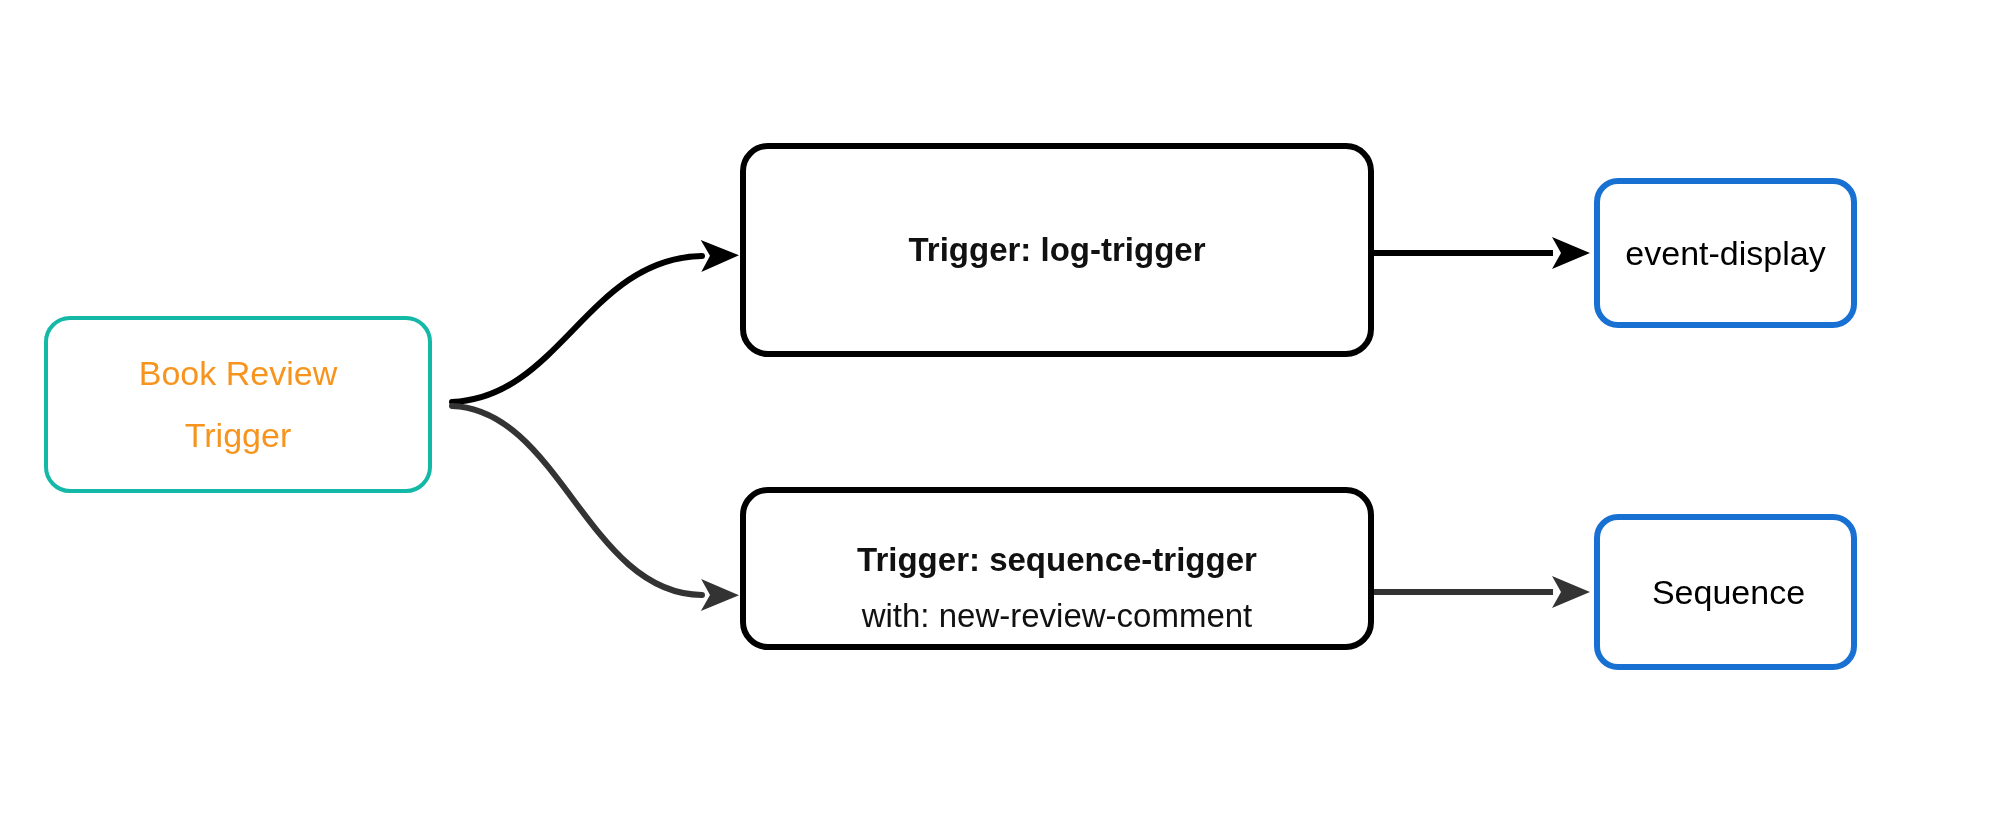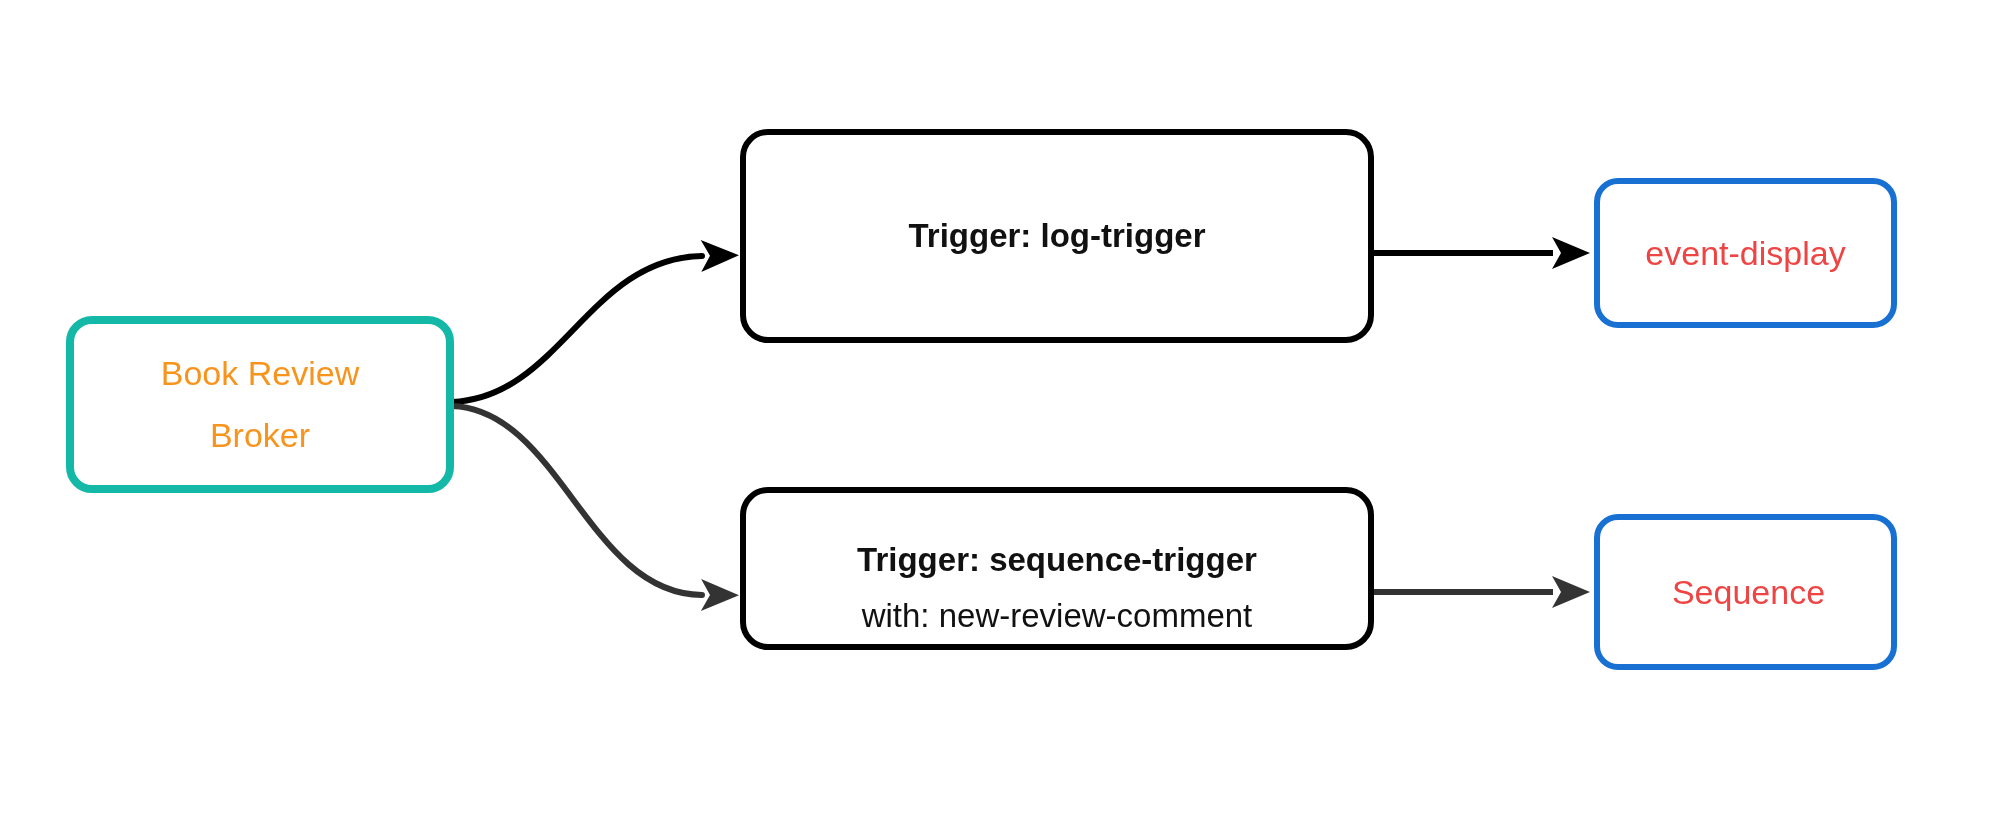--- a/index.html
+++ b/index.html
@@ -48,7 +48,7 @@
     font-size: 33px;
     line-height: 1.7;
   }
-  .node-trigger1 { top: 129px; height: 214px; }
+  .node-trigger1 { top: 143px; height: 214px; }
   .node-trigger2 { top: 487px; height: 163px; justify-content: flex-end; }
   .node-trigger .title { font-weight: 700; }
   .node-sink {

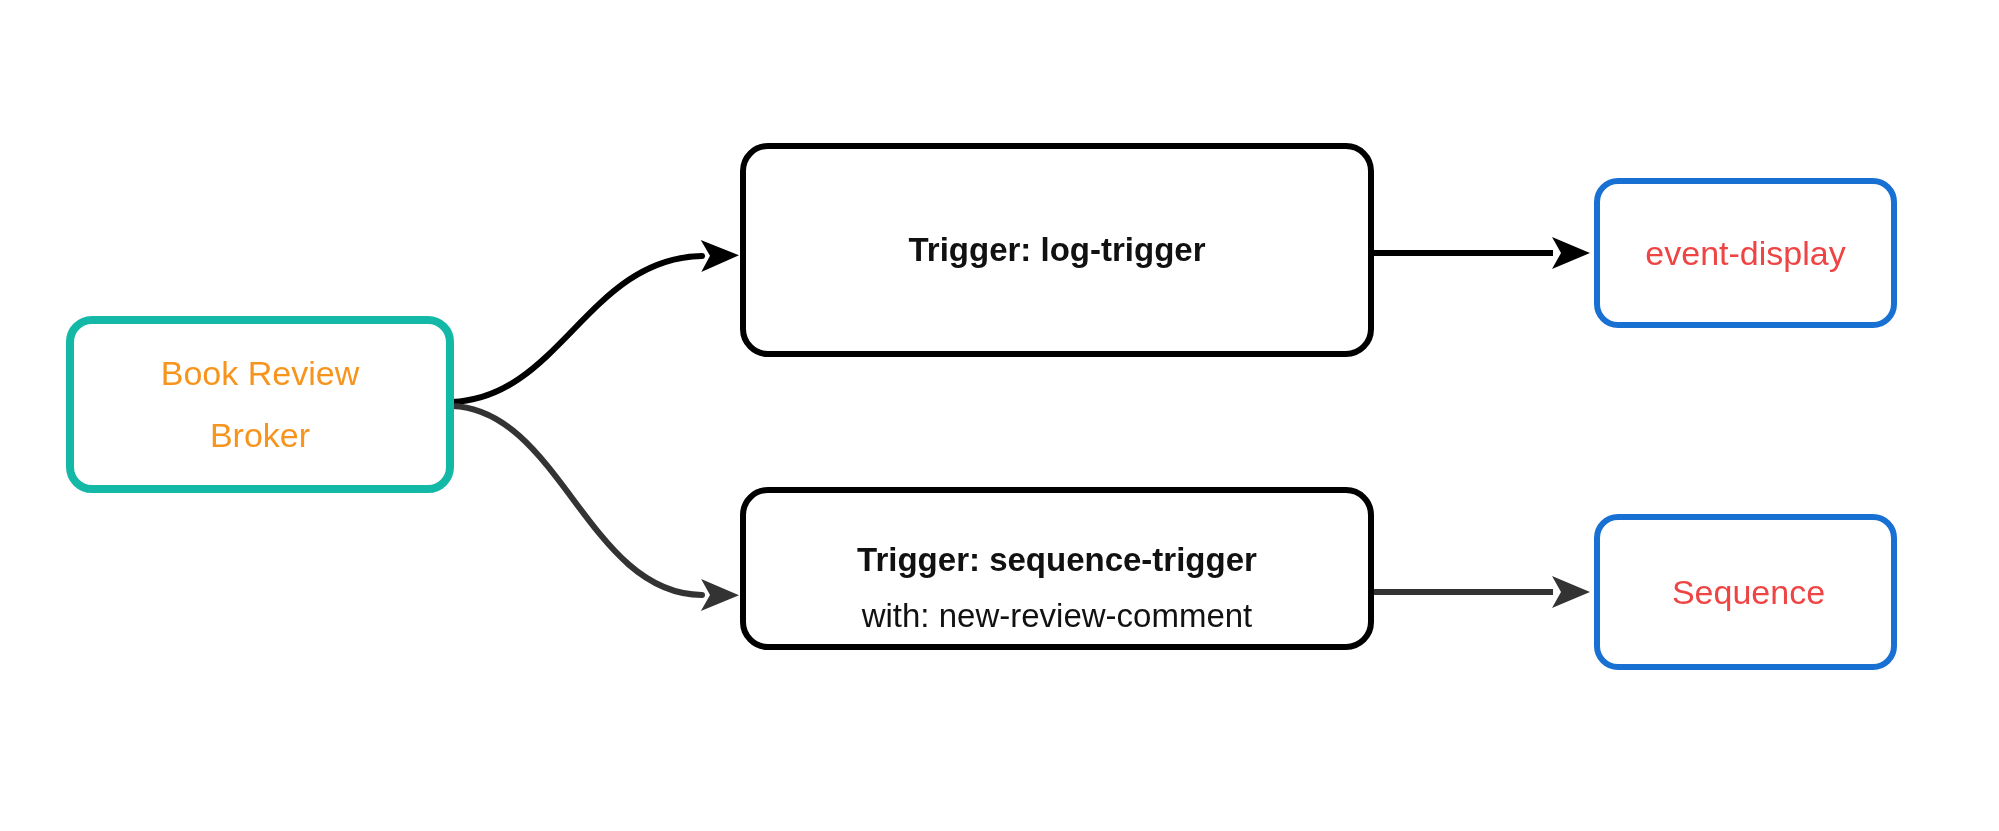--- a/index.html
+++ b/index.html
@@ -52,10 +52,10 @@
   .node-trigger2 { top: 487px; height: 163px; justify-content: flex-end; }
   .node-trigger .title { font-weight: 700; }
   .node-sink {
-    left: 1594px; width: 303px;
+    left: 1594px; width: 263px;
     border: 6px solid #1770D2;
     border-radius: 24px;
-    color: #ef4444;
+    color: #000000;
     font-size: 34px;
   }
   .node-sink1 { top: 178px; height: 150px; }

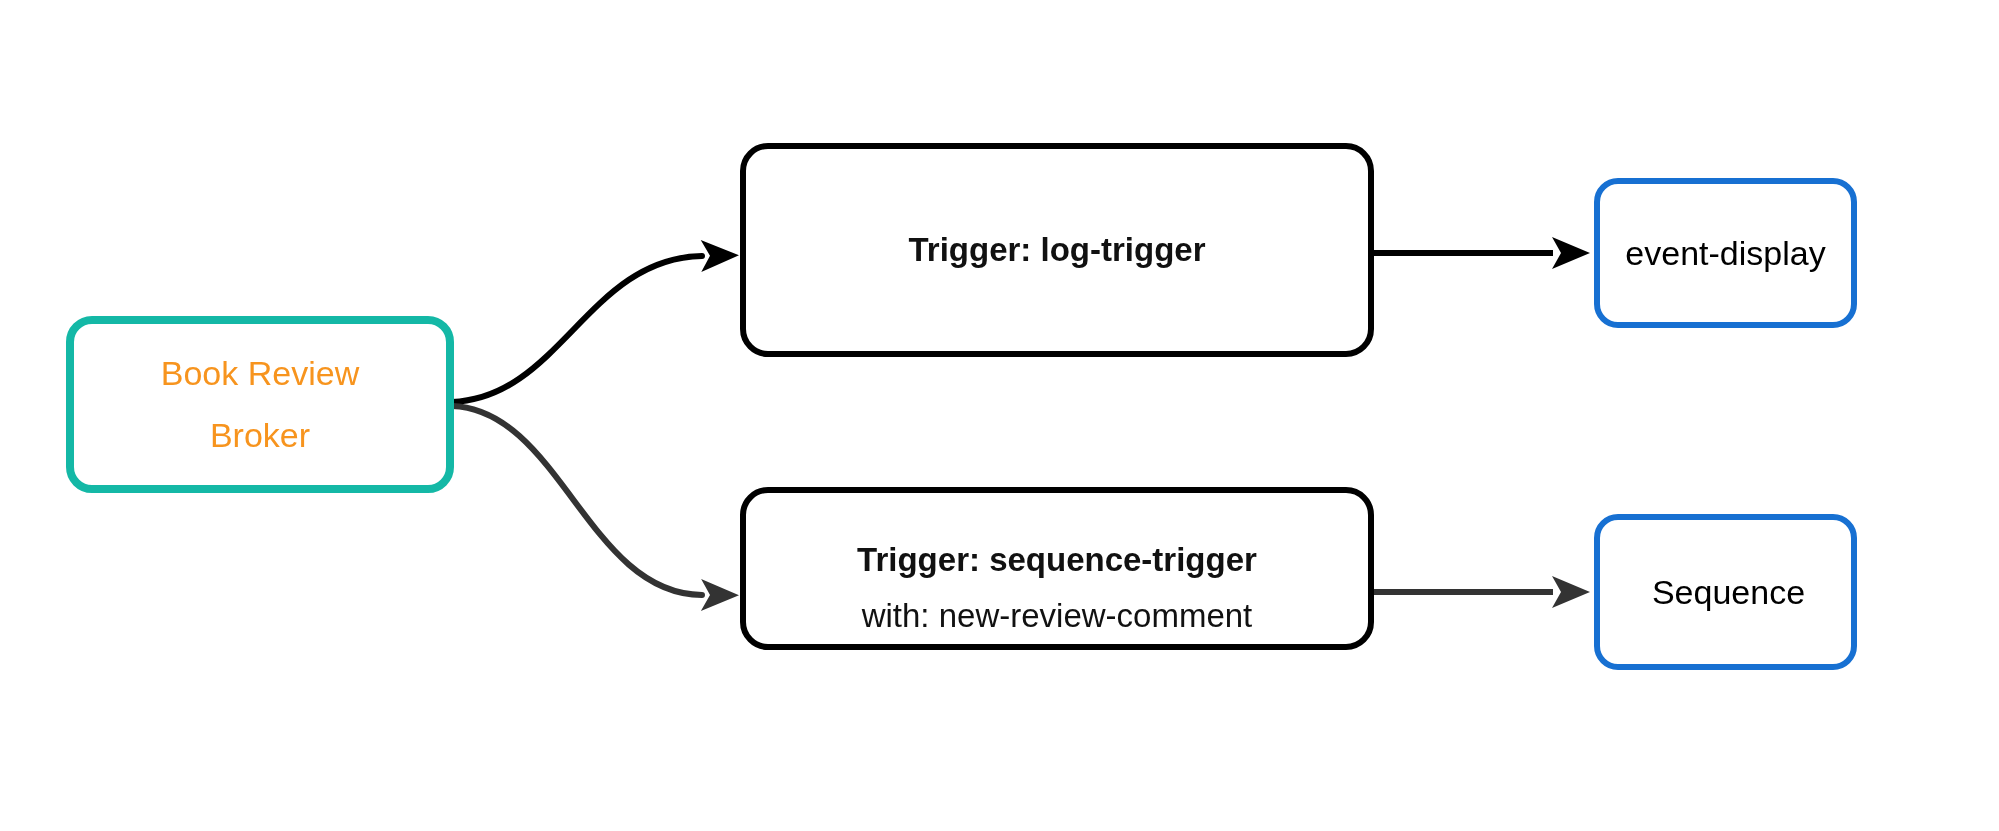--- a/index.html
+++ b/index.html
@@ -32,8 +32,8 @@
     box-sizing: border-box;
   }
   .node-broker {
-    left: 66px; top: 316px; width: 388px; height: 177px;
-    border: 8px solid #14b8a6;
+    left: 44px; top: 316px; width: 388px; height: 177px;
+    border: 4px solid #14b8a6;
     border-radius: 26px;
     color: #F7941E;
     font-size: 34px;

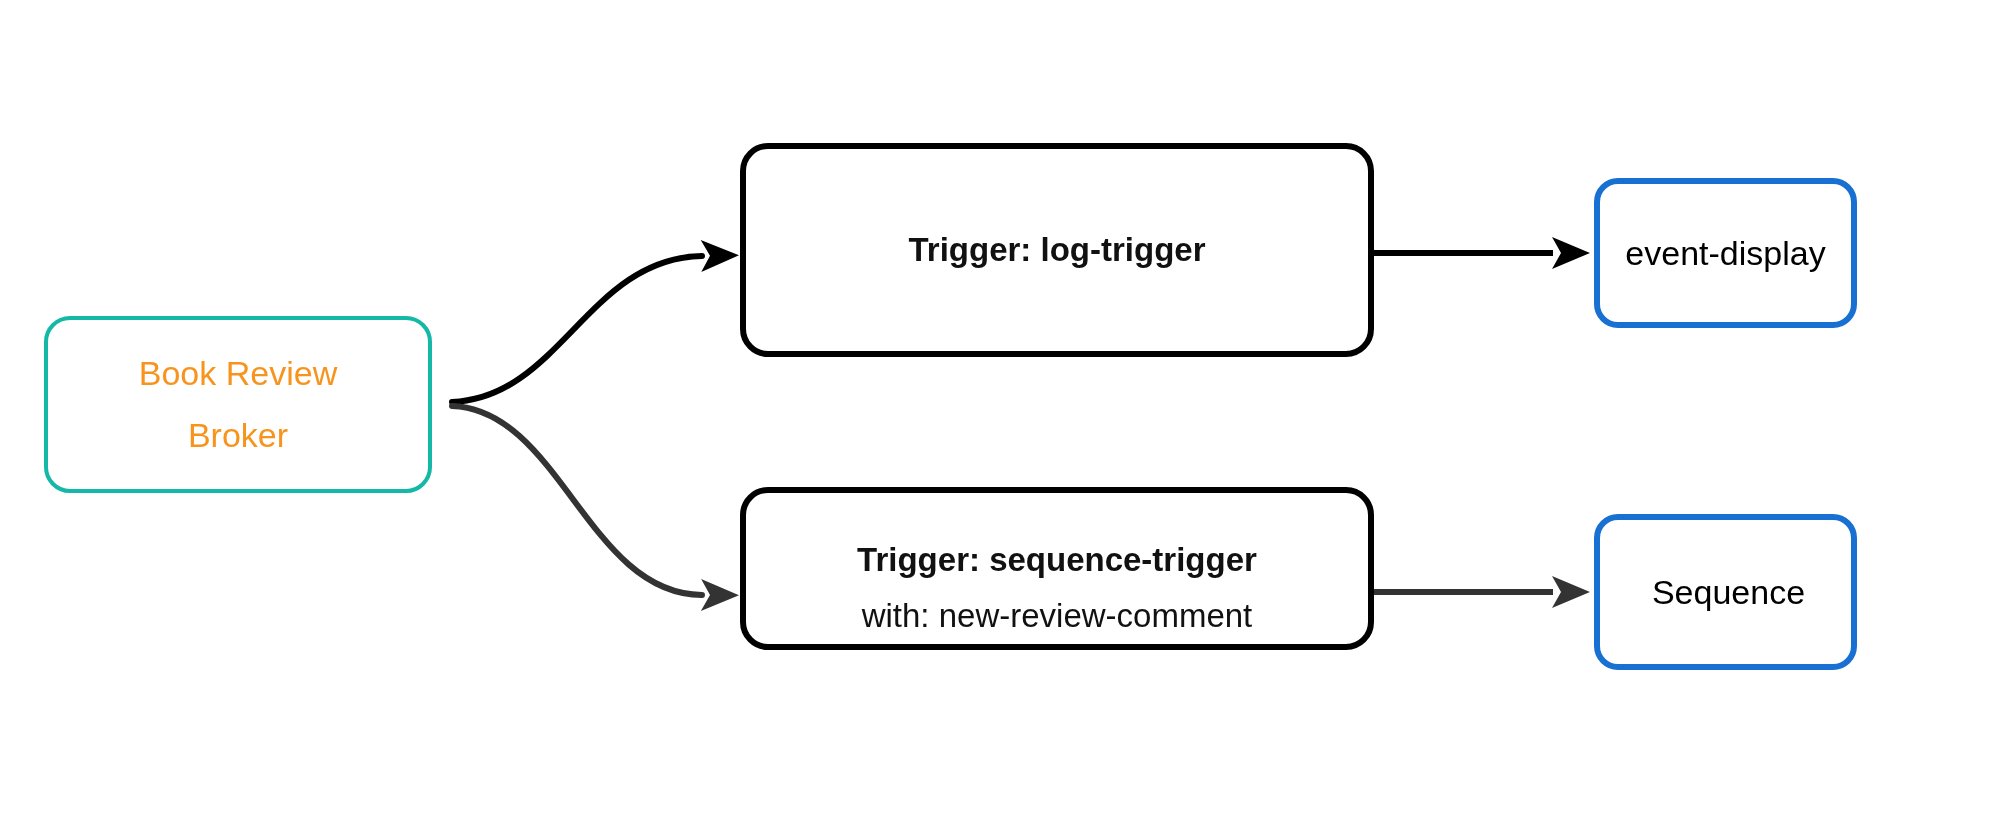--- a/index.html
+++ b/index.html
@@ -83,7 +83,7 @@
 
   <div class="node node-broker">
     <span>Book Review</span>
-    <span>Broker</span>
+    <span>Trigger</span>
   </div>
 
   <div class="node node-trigger node-trigger1">

